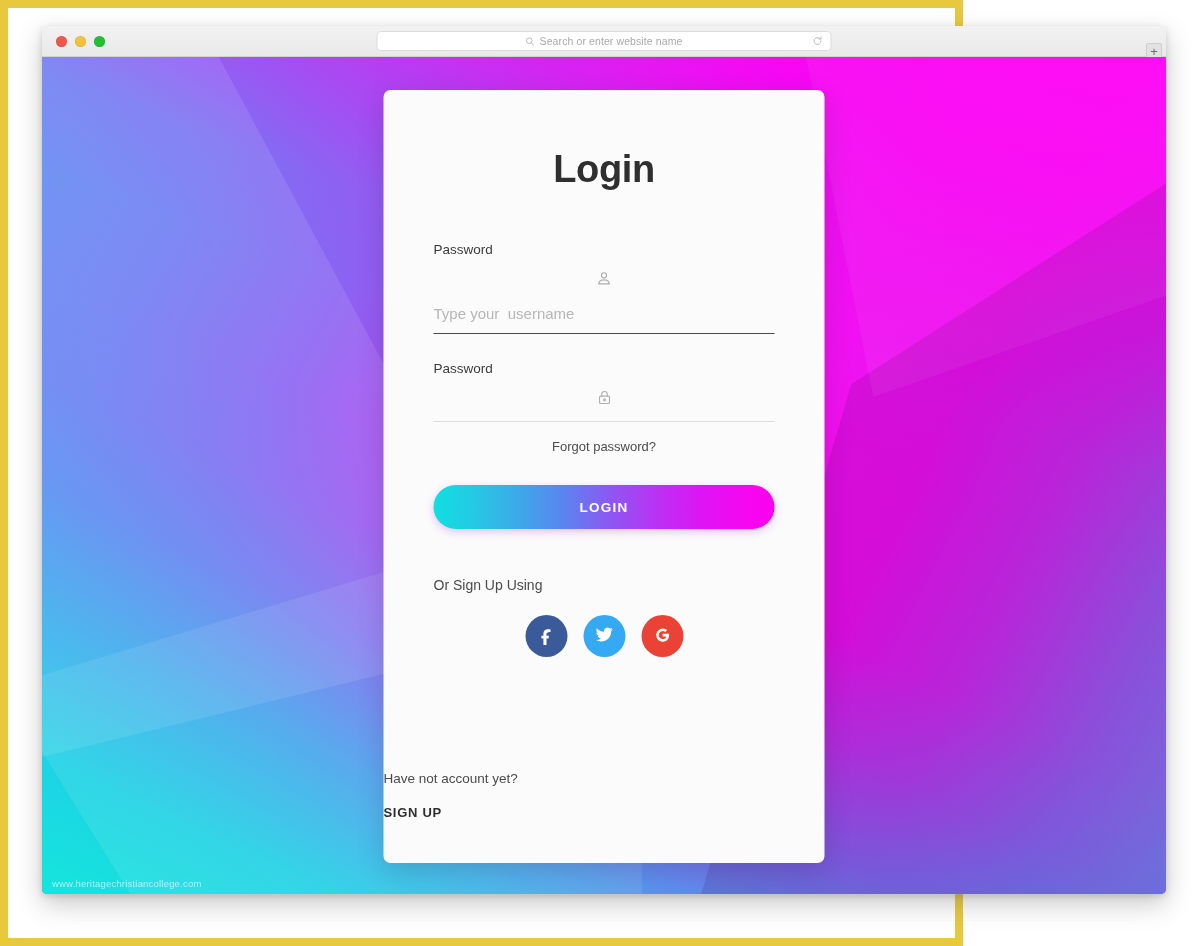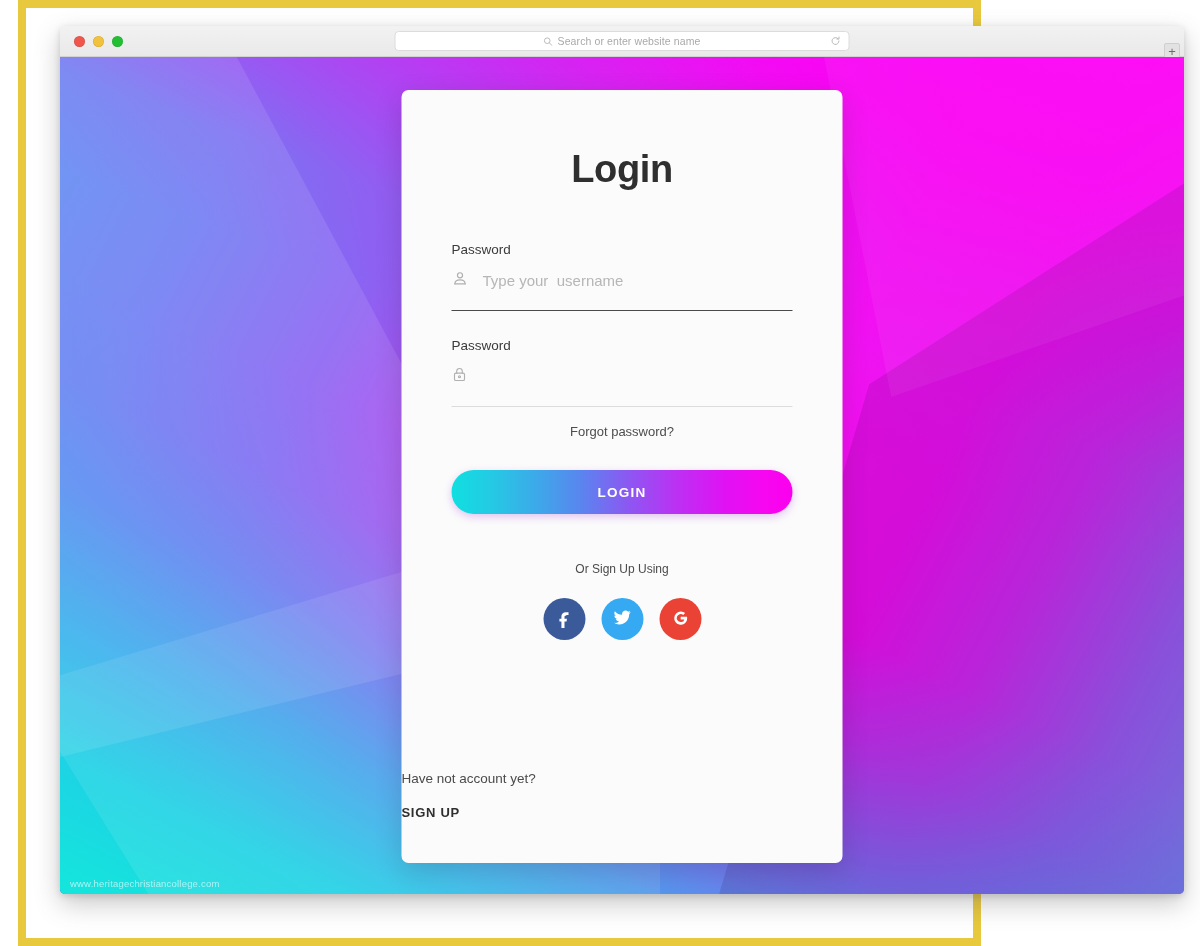--- a/index.html
+++ b/index.html
@@ -18,7 +18,6 @@
     height: 946px;
     background: #ffffff;
     border: 8px solid #e8c83c;
-    margin-left: 18px;
   }
 
   

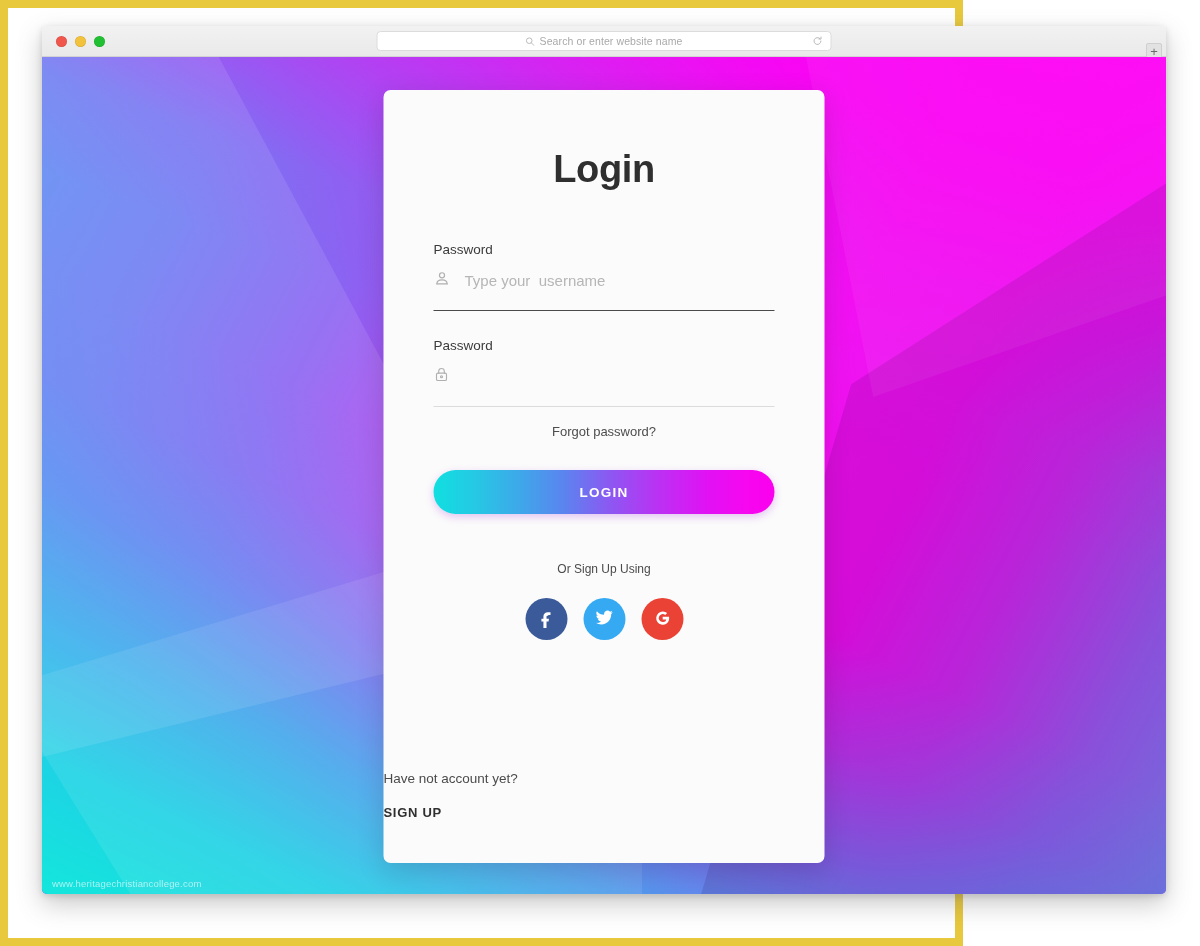--- a/index.html
+++ b/index.html
@@ -204,7 +204,8 @@
     align-items: center;
     gap: 14px;
     border-bottom: 1.4px solid #4a4a4a;
-    padding-bottom: 19px;
+    padding-bottom: 11px;
+    flex-direction: column;
   }
   .field-row.muted { border-bottom-color: #dcdcdc; }
   .field-icon { flex: 0 0 auto; color: #b0b0b0; display: block; }

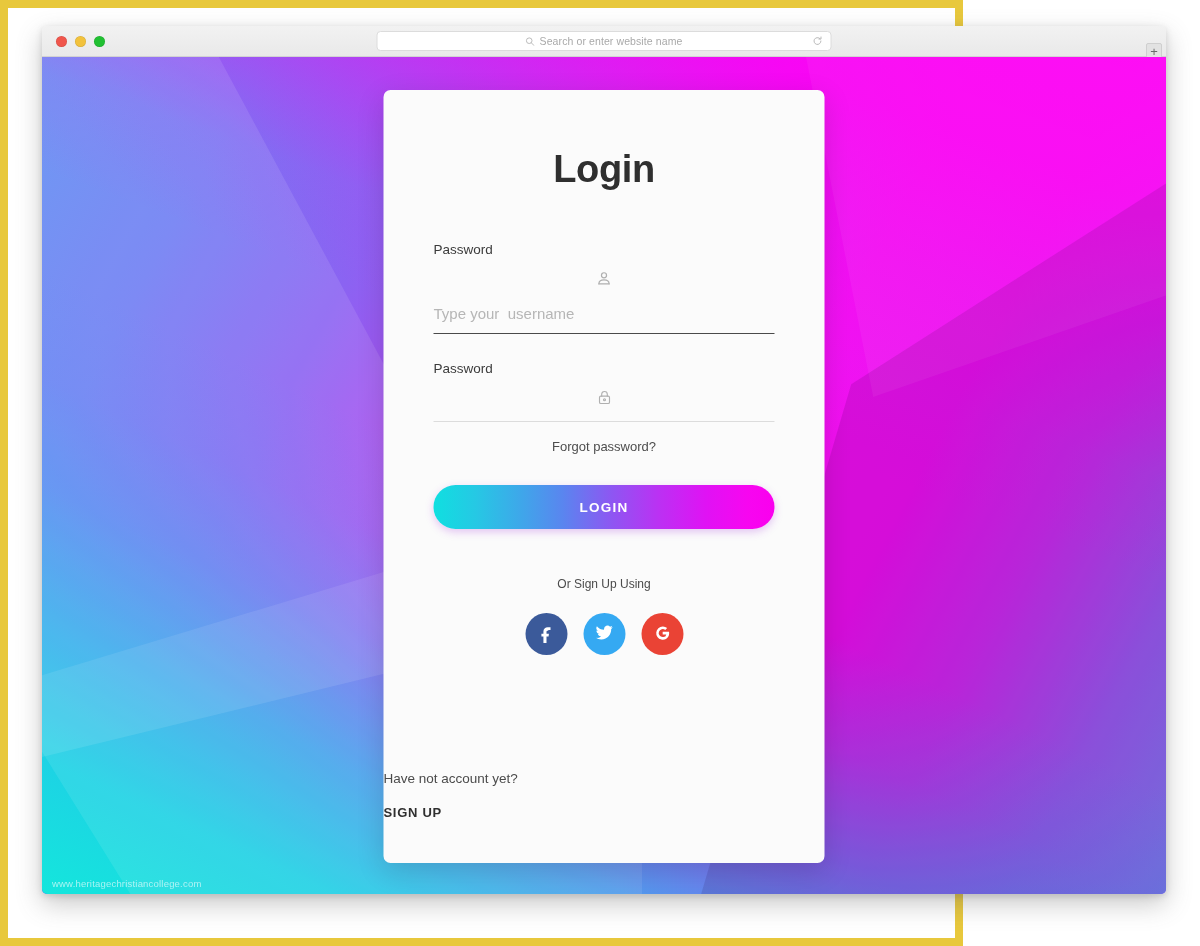--- a/index.html
+++ b/index.html
@@ -258,8 +258,8 @@
   }
 
   .signup-using {
-    text-align: center;
-    font-size: 12px;
+    text-align: left;
+    font-size: 14px;
     color: #4b4b4b;
     margin-top: 48px;
   }

